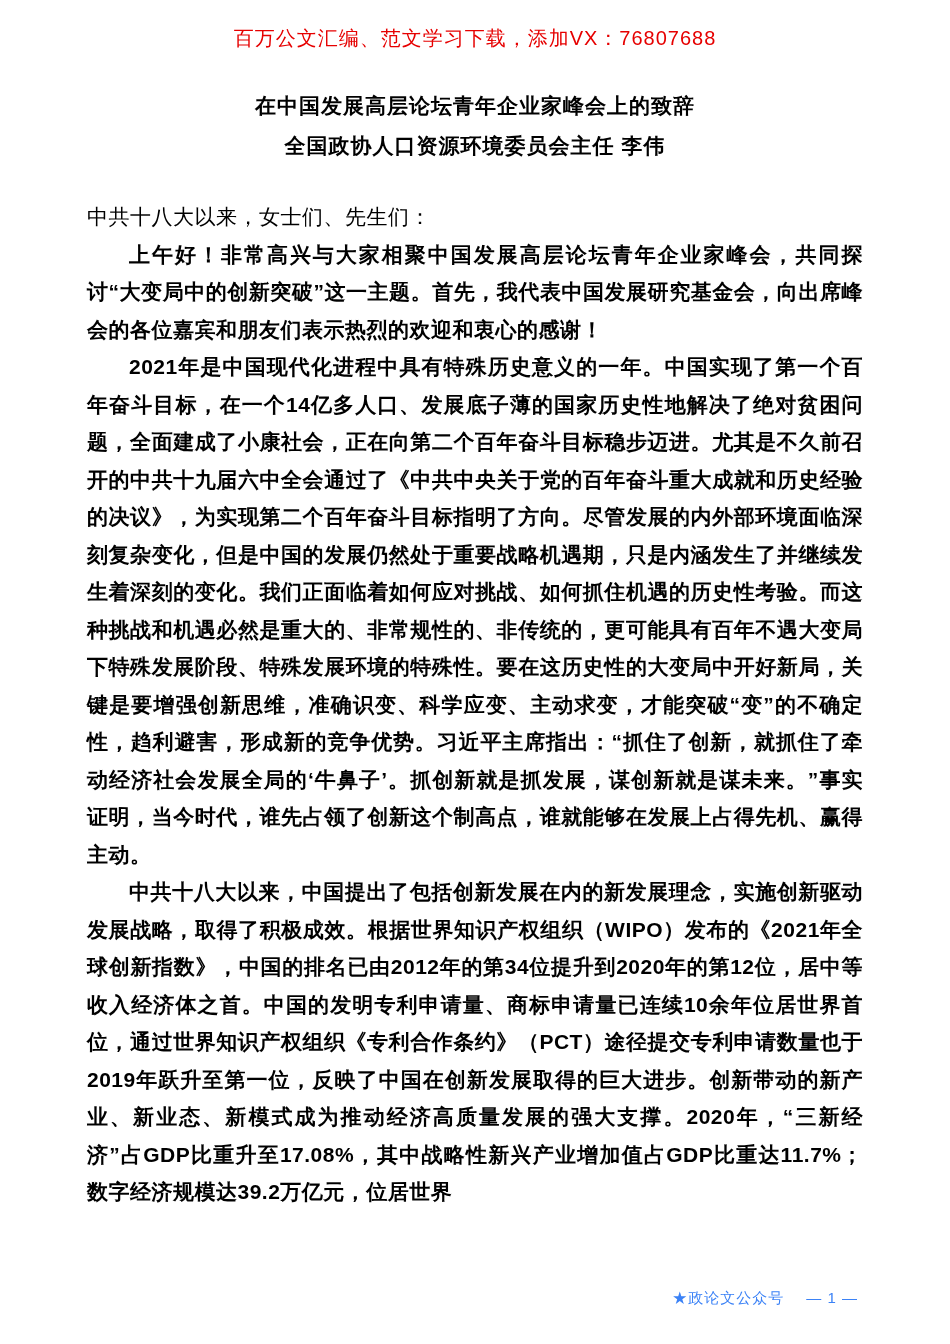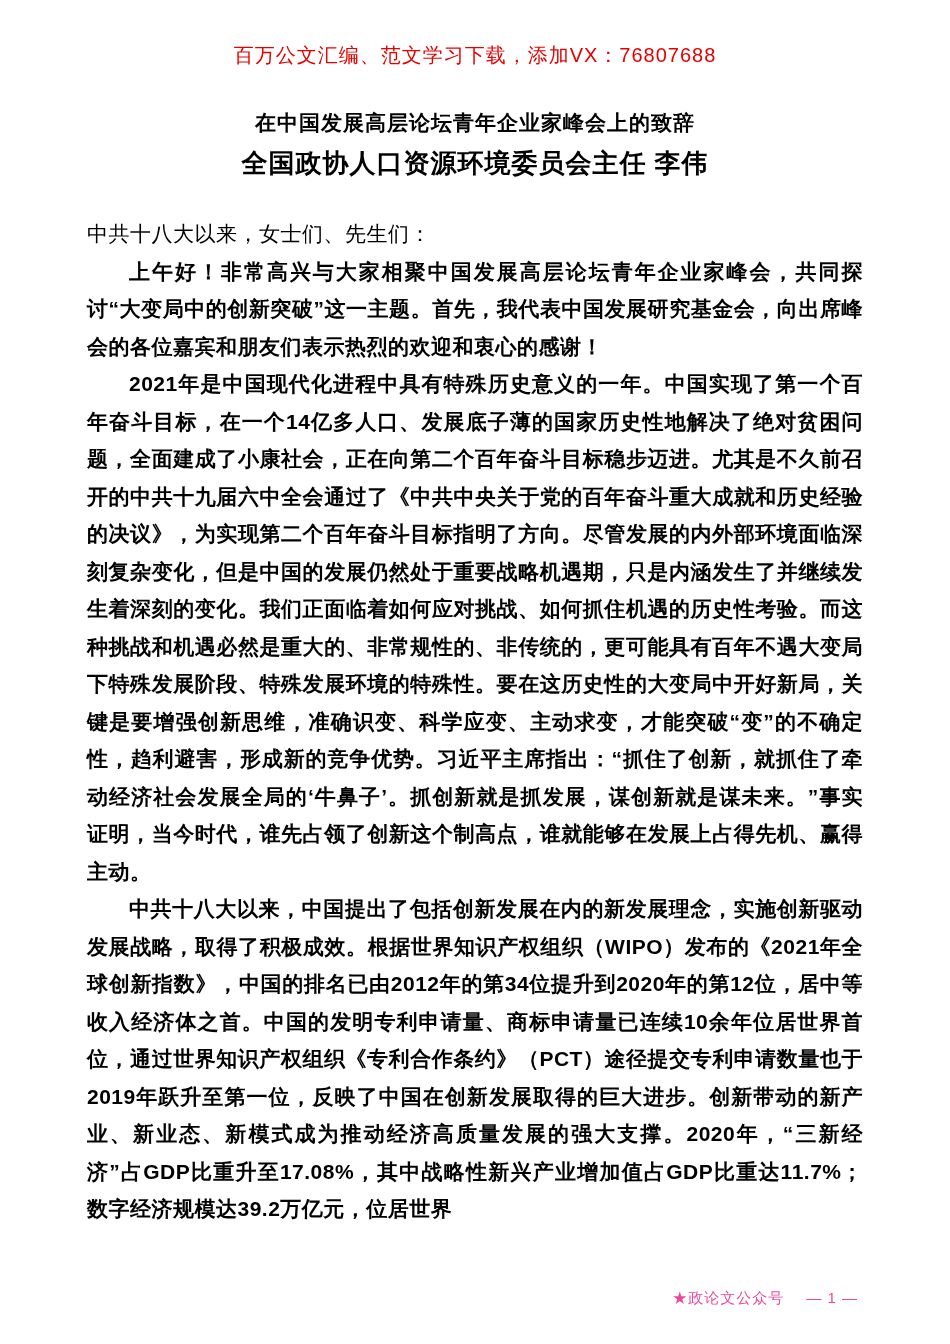--- a/index.html
+++ b/index.html
@@ -19,7 +19,7 @@
     position: relative;
   }
   .notice {
-    padding-top: 42px;
+    padding-top: 25px;
     text-align: center;
     color: #e60000;
     font-size: 20px;

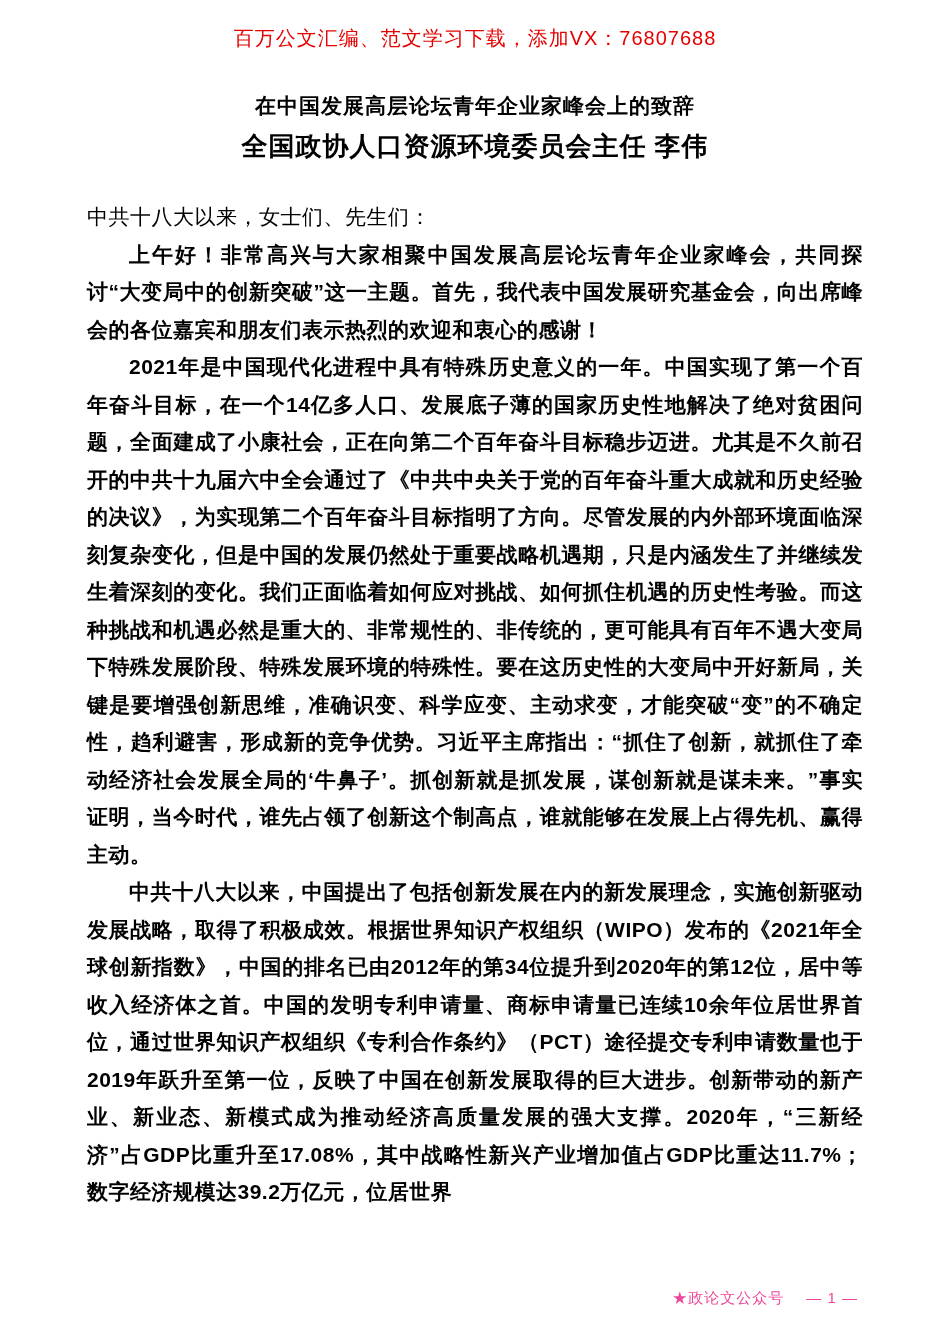--- a/index.html
+++ b/index.html
@@ -37,7 +37,7 @@
     letter-spacing: 1px;
   }
   .doc-author {
-    font-size: 26px;
+    font-size: 21px;
     font-weight: 700;
     line-height: 40px;
     letter-spacing: 1px;

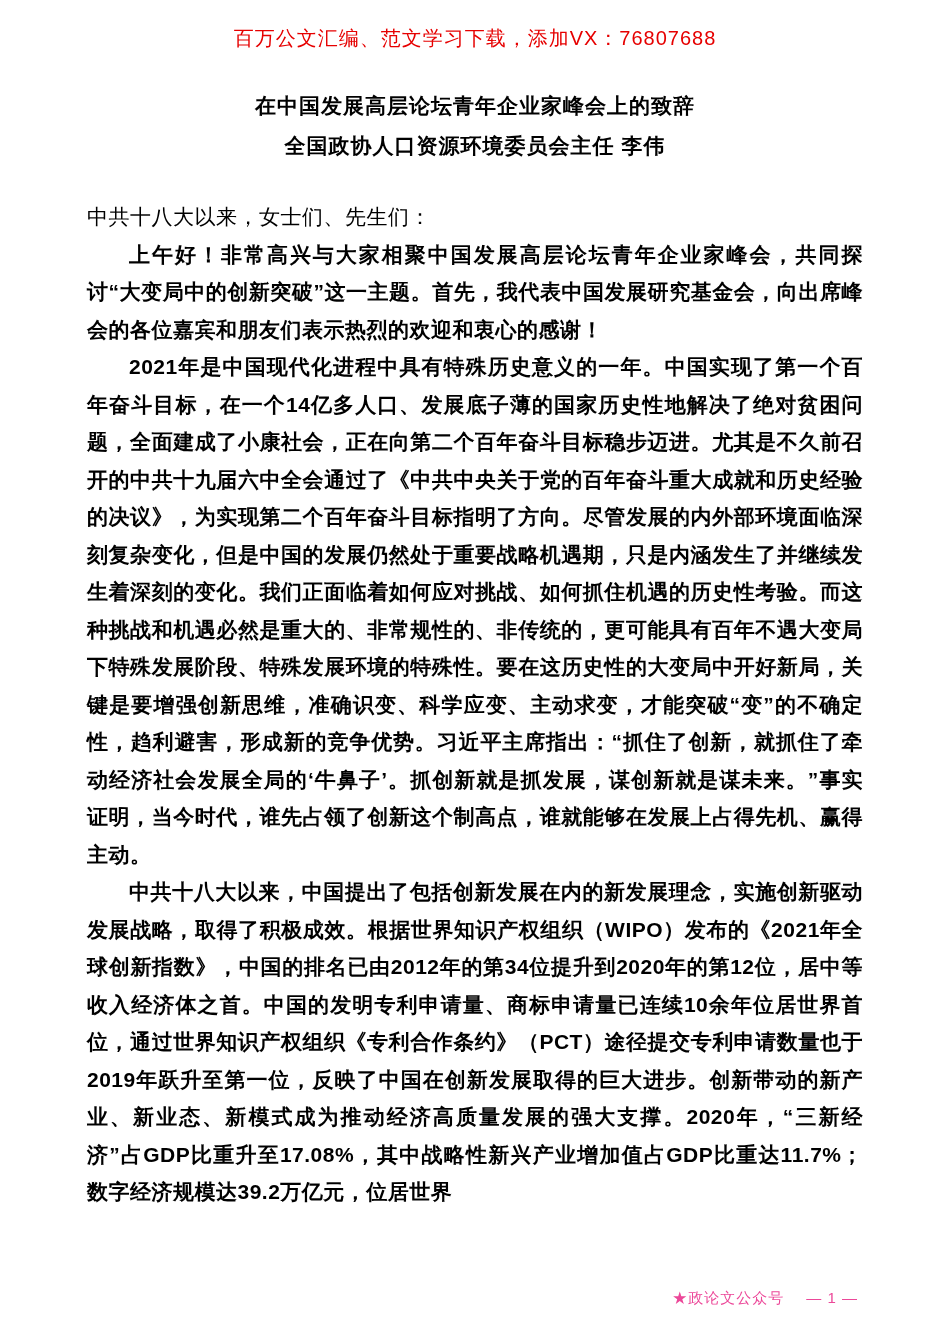--- a/index.html
+++ b/index.html
@@ -68,7 +68,7 @@
     right: 92px;
     bottom: 36px;
     font-size: 15px;
-    color: #ec4899;
+    color: #3b82f6;
     display: flex;
     align-items: baseline;
     gap: 22px;

